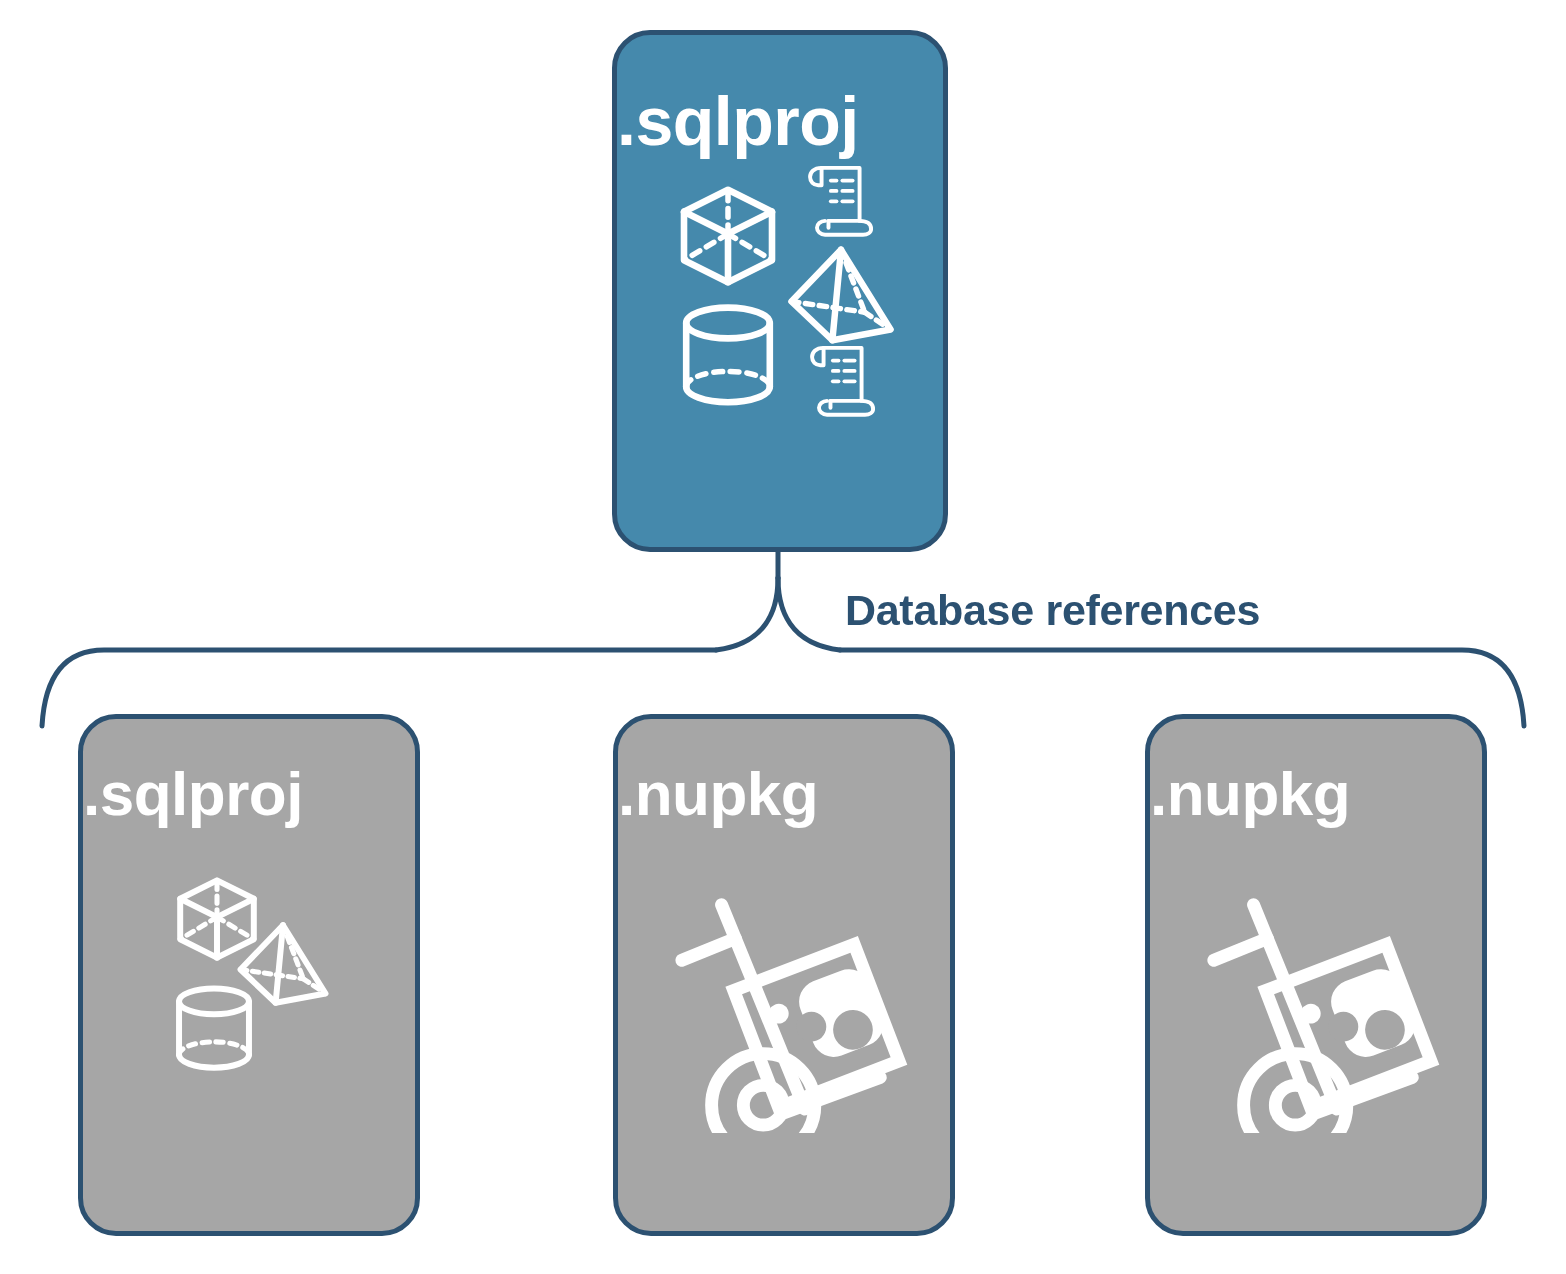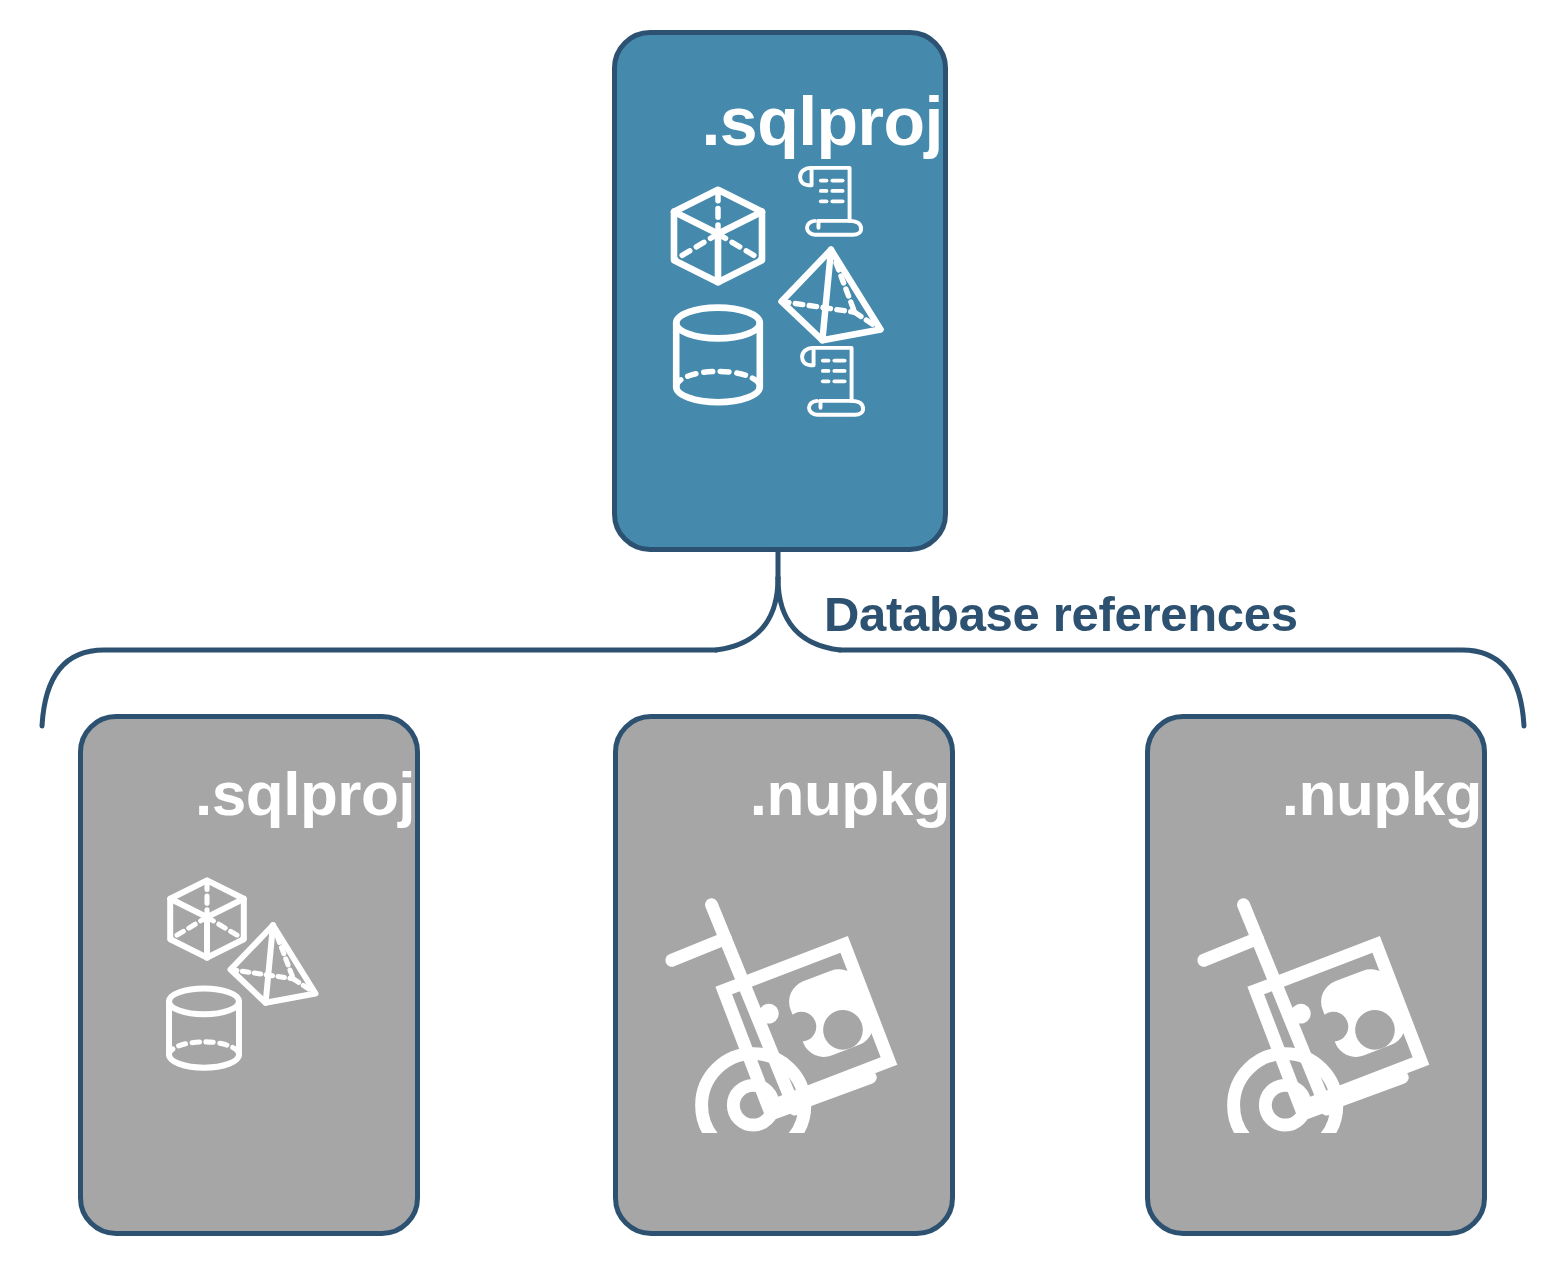--- a/index.html
+++ b/index.html
@@ -27,7 +27,7 @@
     border-radius: 38px;
     display: flex;
     flex-direction: column;
-    align-items: flex-end;
+    align-items: flex-start;
   }
   .node-title {
     color: #ffffff;

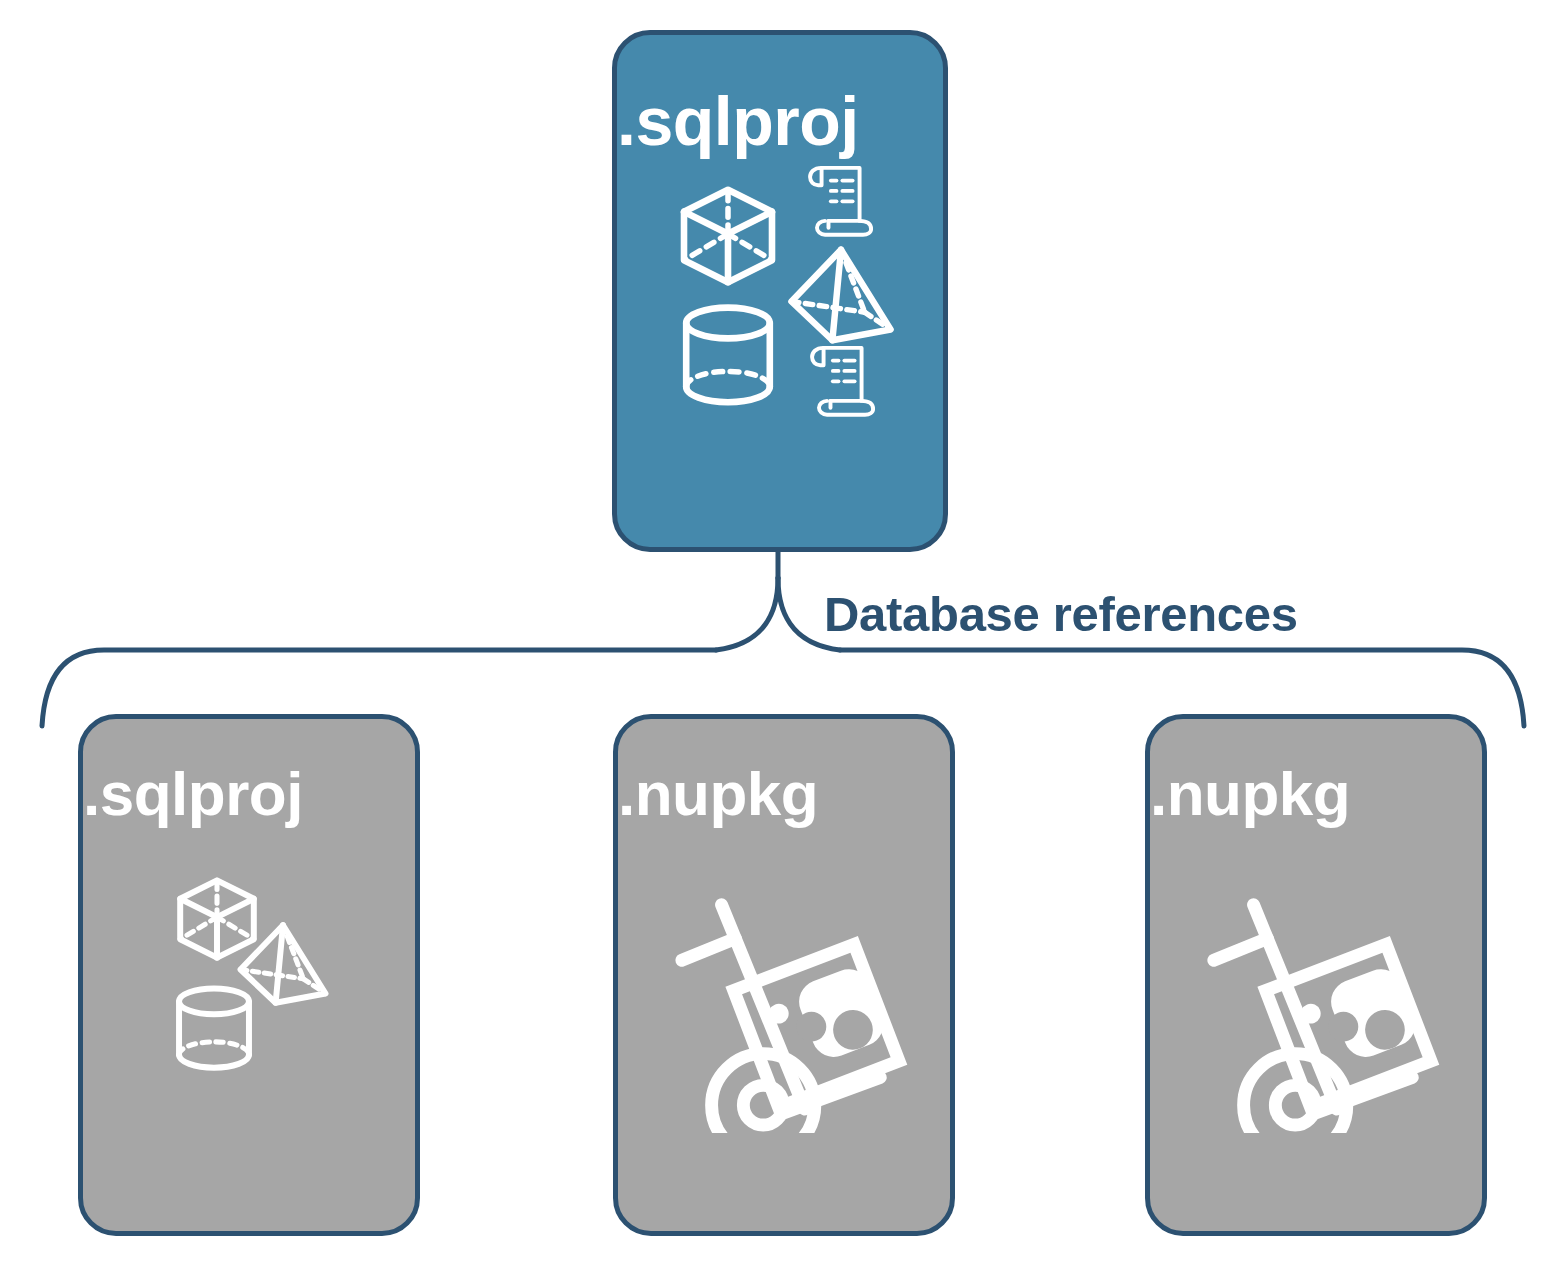--- a/index.html
+++ b/index.html
@@ -85,9 +85,9 @@
   }
   #brace-label {
     position: absolute;
-    left: 824px;
+    left: 845px;
     top: 586px;
-    font-size: 49px;
+    font-size: 43px;
     font-weight: bold;
     color: #2c5171;
     letter-spacing: -0.3px;

